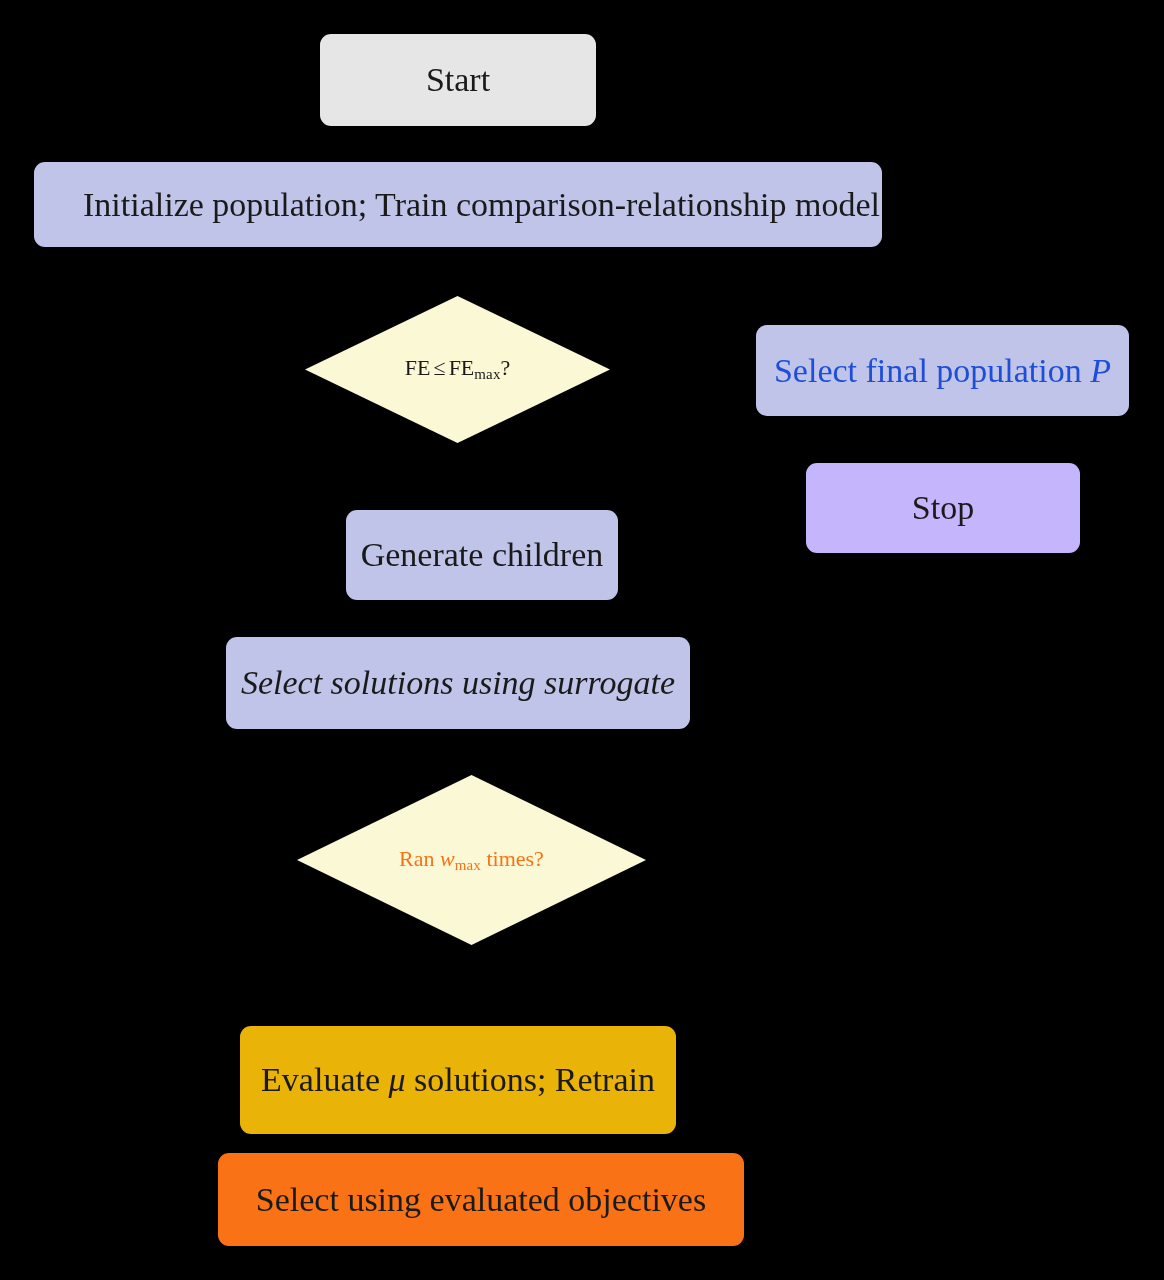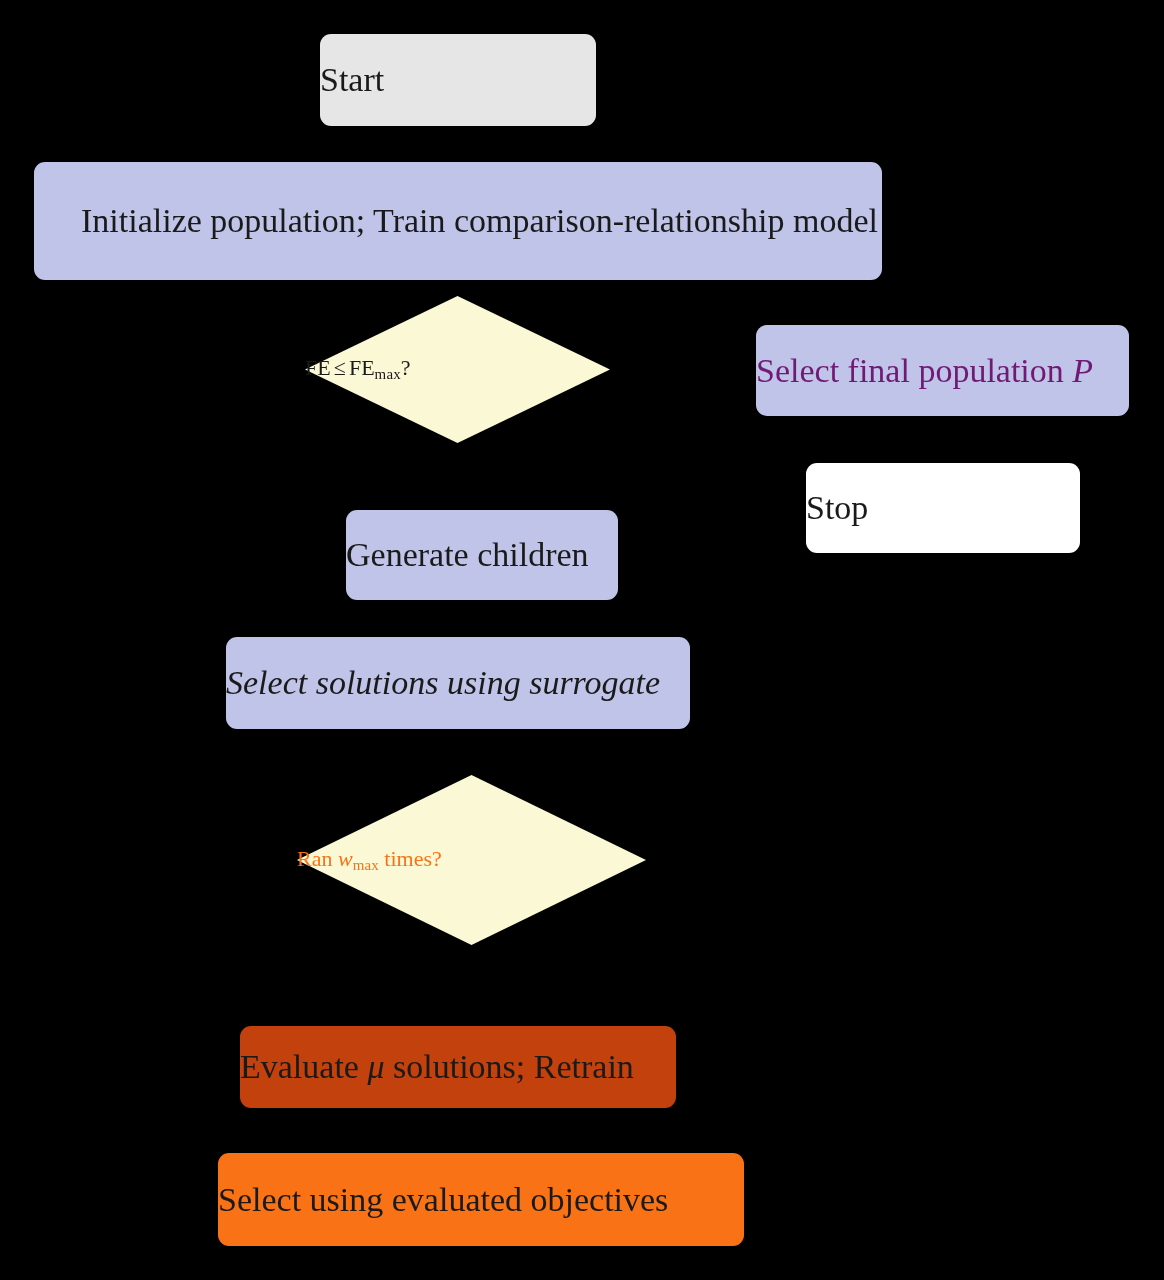--- a/index.html
+++ b/index.html
@@ -20,6 +20,7 @@
     box-sizing: border-box;
     display: flex;
     align-items: center;
+    justify-content: center;
     text-align: center;
     color: #1a1a1a;
     line-height: 1.1;

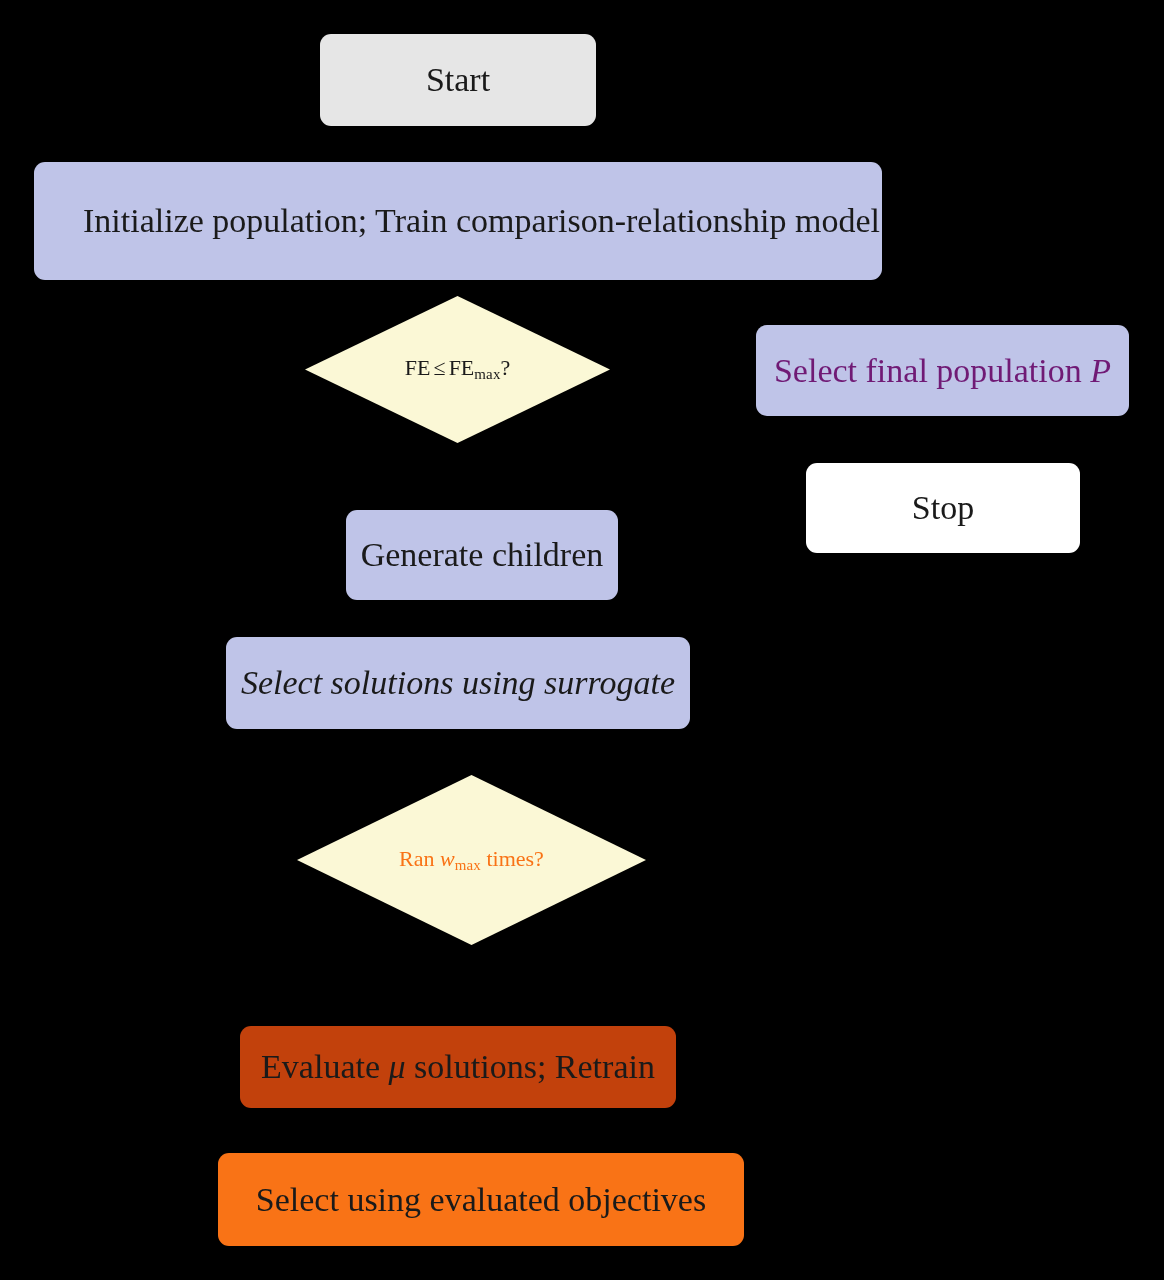--- a/index.html
+++ b/index.html
@@ -105,7 +105,7 @@
     <span>Start</span>
   </div>
 
-  <div class="node rect process" id="n-initialize" style="left: 34px; top: 162px; width: 848px; height: 118px; background: rgb(191, 196, 232); color: rgb(26, 26, 26); padding-left: 47px;">
+  <div class="node rect process" id="n-initialize" style="left: 34px; top: 162px; width: 848px; height: 85px; background: rgb(191, 196, 232); color: rgb(26, 26, 26); padding-left: 47px;">
     <span>Initialize population; Train comparison-relationship model</span>
   </div>
 

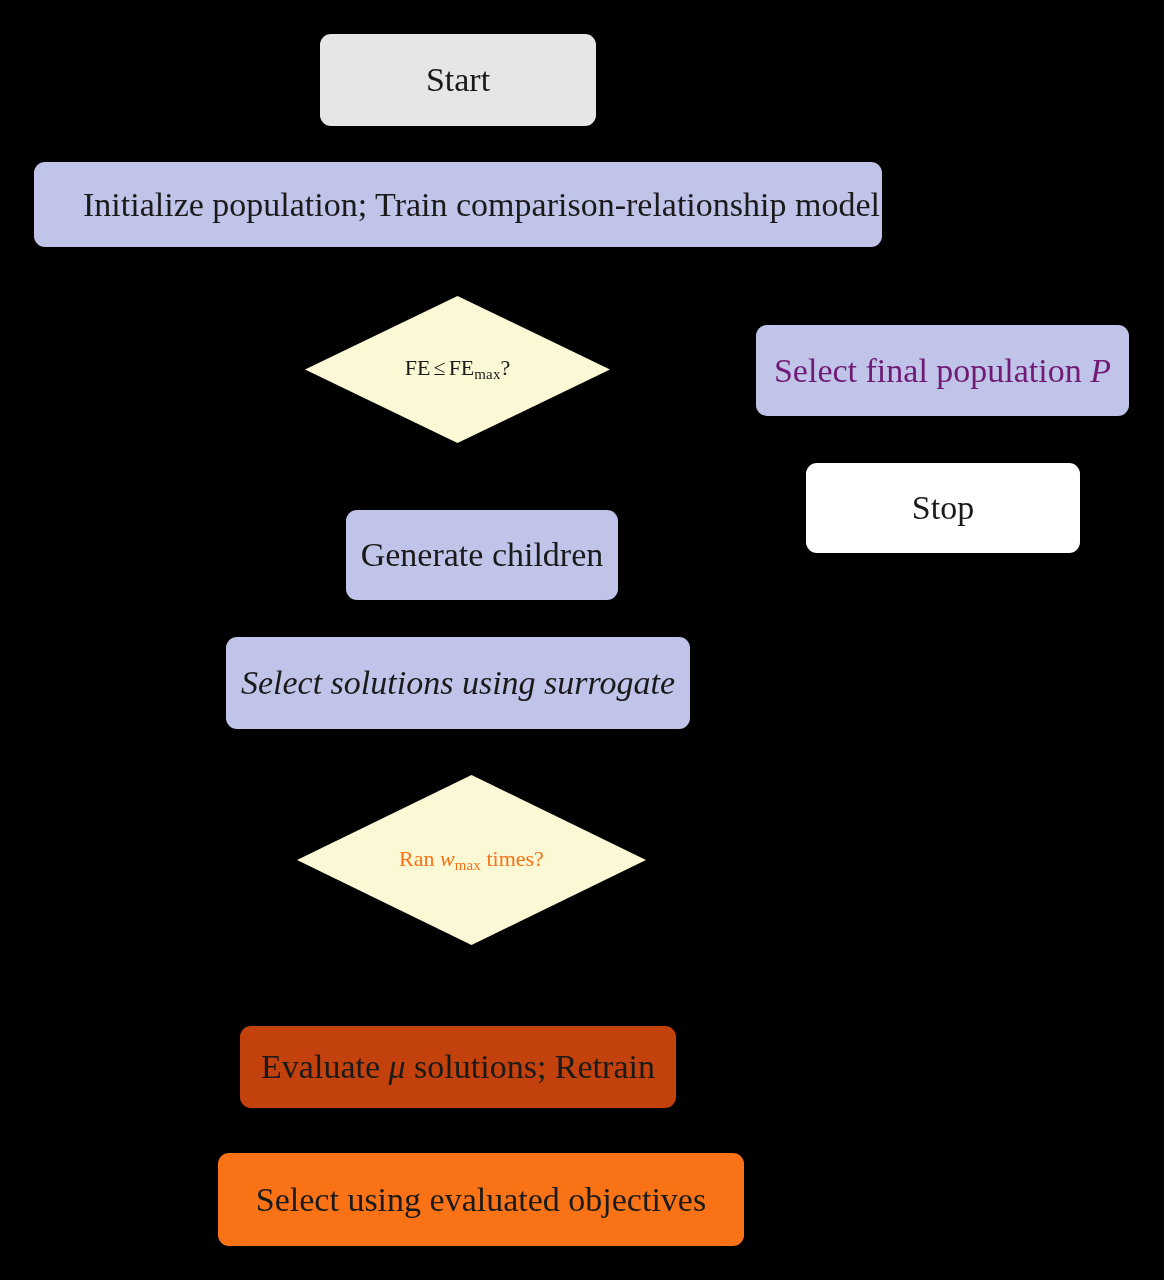--- a/index.html
+++ b/index.html
@@ -118,7 +118,7 @@
     </span>
   </div>
 
-  <div class="node rect process" id="n-selectfinal" style="left: 756px; top: 325px; width: 373px; height: 91px; background: rgb(191, 196, 232); color: #701a75;">
+  <div class="node rect process" id="n-selectfinal" style="left: 756px; top: 325px; width: 373px; height: 91px; background: rgb(191, 196, 232); color: #1d4ed8;">
     <span>
       <span>Select final population</span>&nbsp;<span class="mathit">P</span>
     </span>

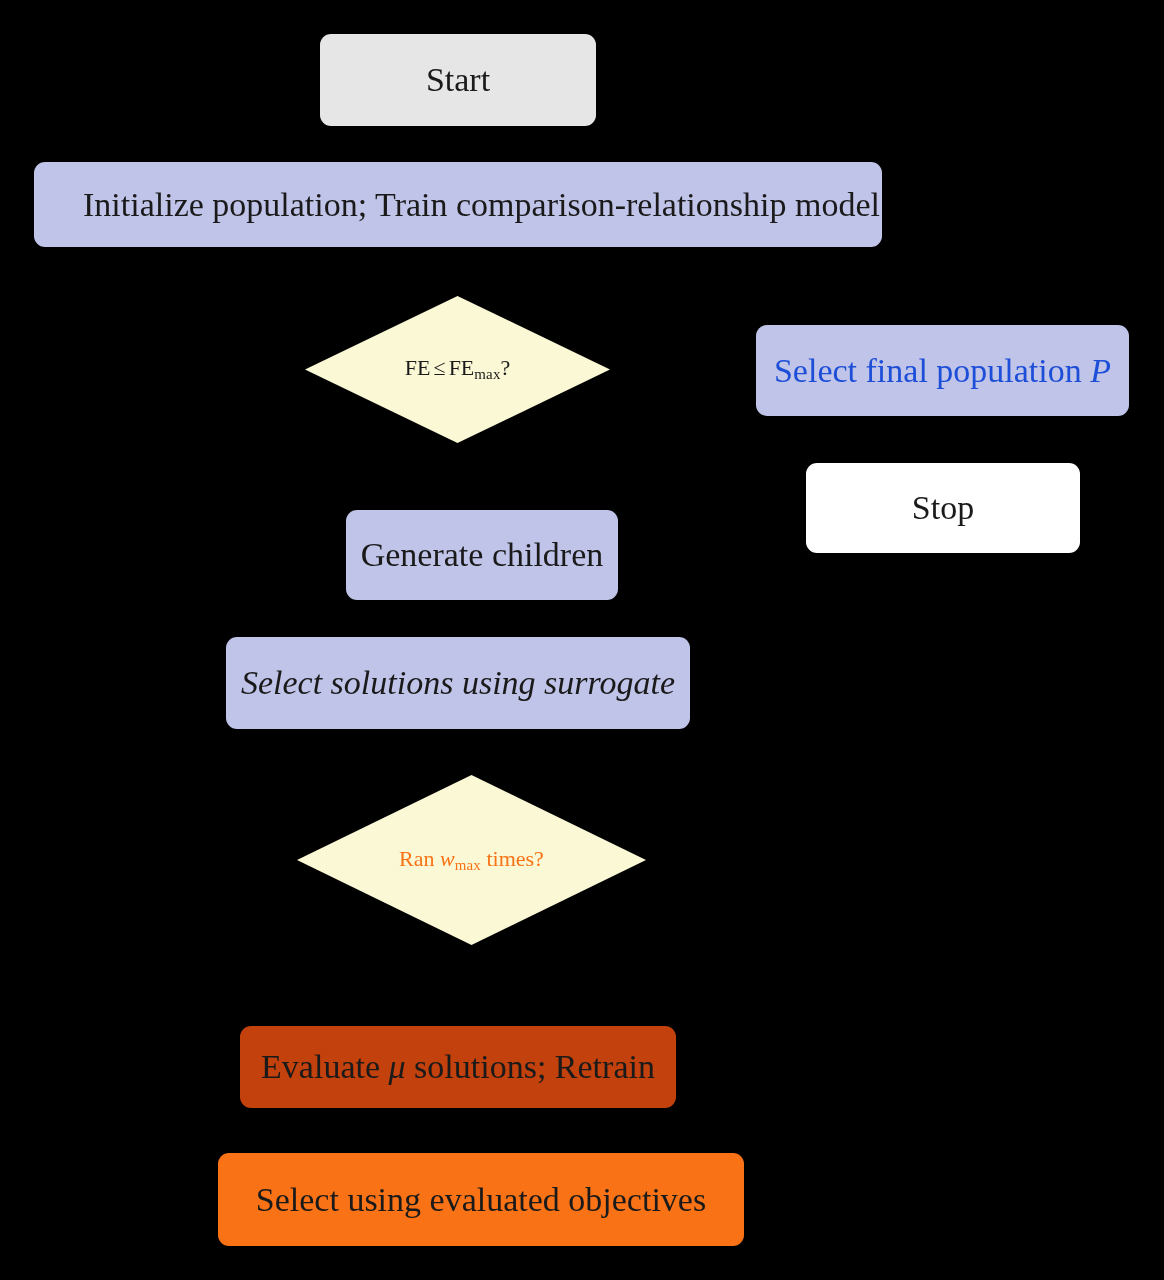--- a/index.html
+++ b/index.html
@@ -124,7 +124,7 @@
     </span>
   </div>
 
-  <div class="node rect terminal" id="n-stop" style="left: 806px; top: 463px; width: 274px; height: 90px; background: #ffffff; color: rgb(26, 26, 26);">
+  <div class="node rect terminal" id="n-stop" style="left: 806px; top: 463px; width: 274px; height: 90px; background: #c4b5fd; color: rgb(26, 26, 26);">
     <span>Stop</span>
   </div>
 

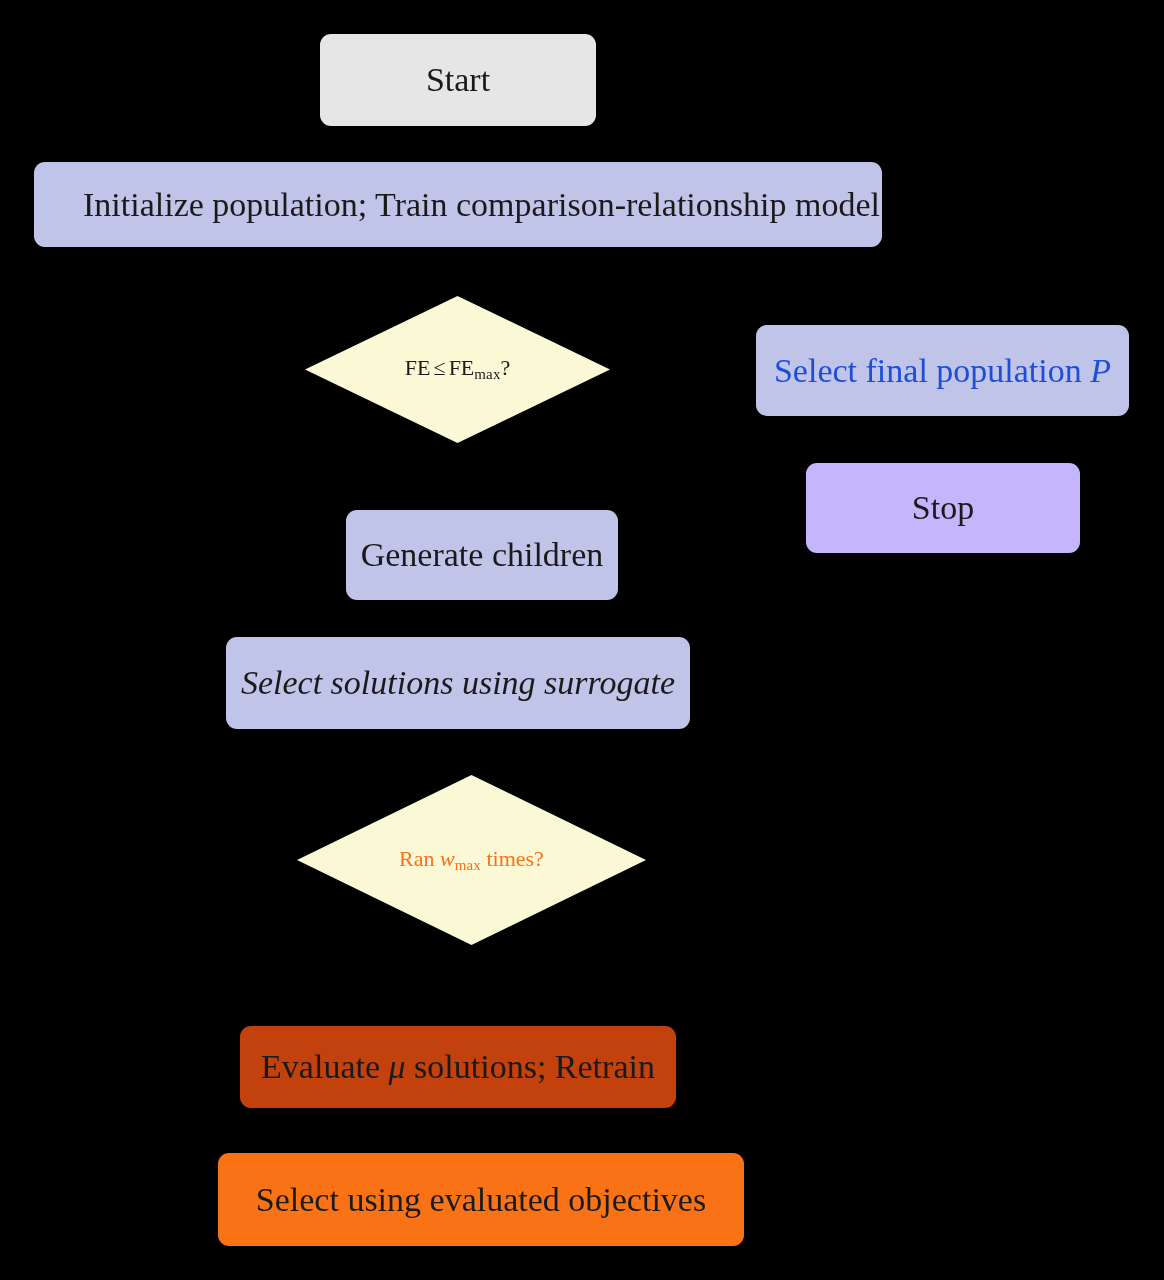--- a/index.html
+++ b/index.html
@@ -145,7 +145,7 @@
     </span>
   </div>
 
-  <div class="node rect process" id="n-evaluate" style="left: 240px; top: 1026px; width: 436px; height: 82px; background: #c2410c; color: rgb(26, 26, 26);">
+  <div class="node rect process" id="n-evaluate" style="left: 240px; top: 1026px; width: 436px; height: 108px; background: #eab308; color: rgb(26, 26, 26);">
     <span>
       <span>Evaluate</span>&nbsp;<span class="mathit">μ</span>&nbsp;<span>solutions; Retrain</span>
     </span>

